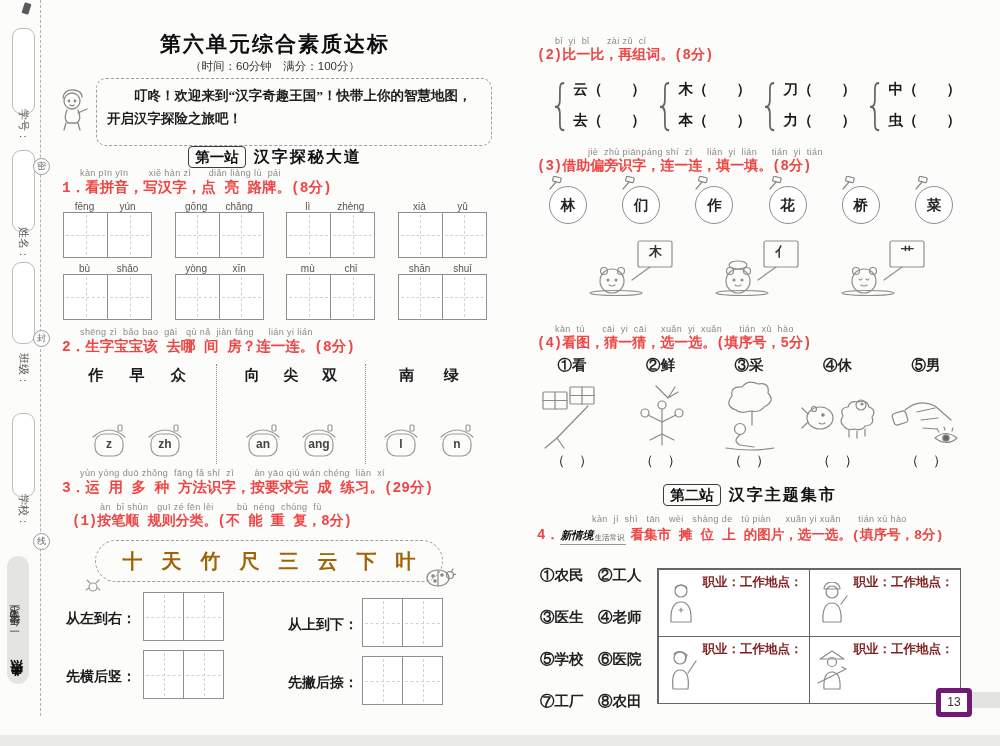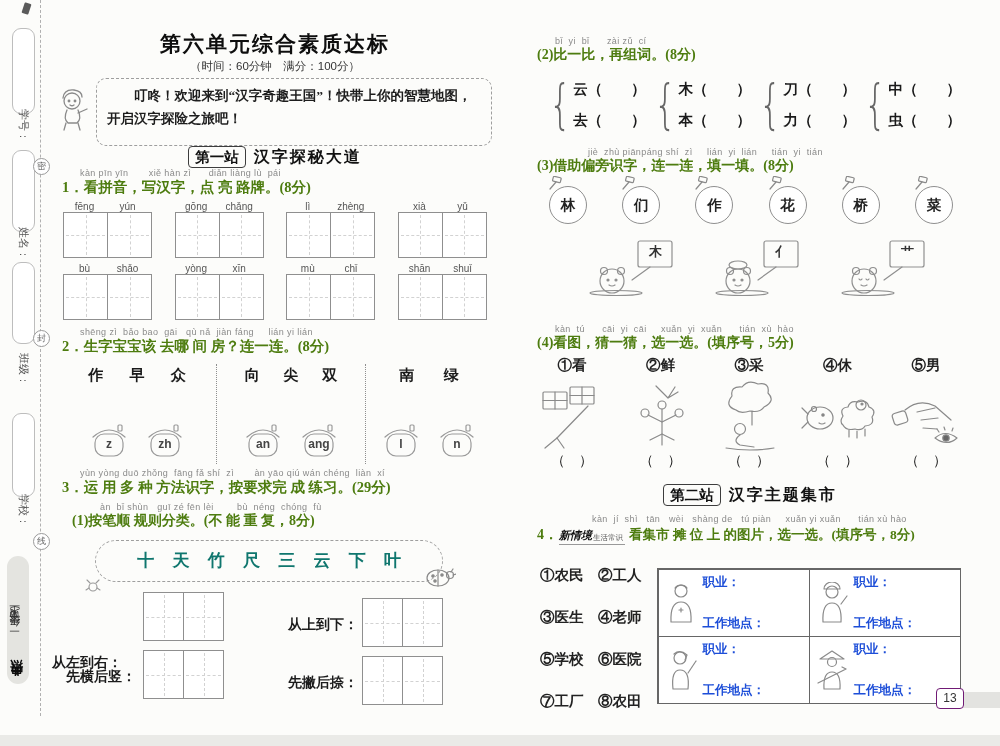--- a/index.html
+++ b/index.html
@@ -9,7 +9,7 @@
   .pre{white-space:pre;}
   
   .pinyin{font-size:9px;color:#8a8a8a;letter-spacing:.4px;}
-  .stem{font-size:14.5px;font-weight:700;color:#4d7c0f;font-family:Liberation Serif, serif;white-space:nowrap;}
+  .stem{font-size:14.5px;font-weight:700;color:#ef4444;font-family:Liberation Mono, monospace;white-space:nowrap;}
   .substem{font-size:14px;}
   .cn{font-family:"Liberation Serif","DejaVu Serif",serif;}
   

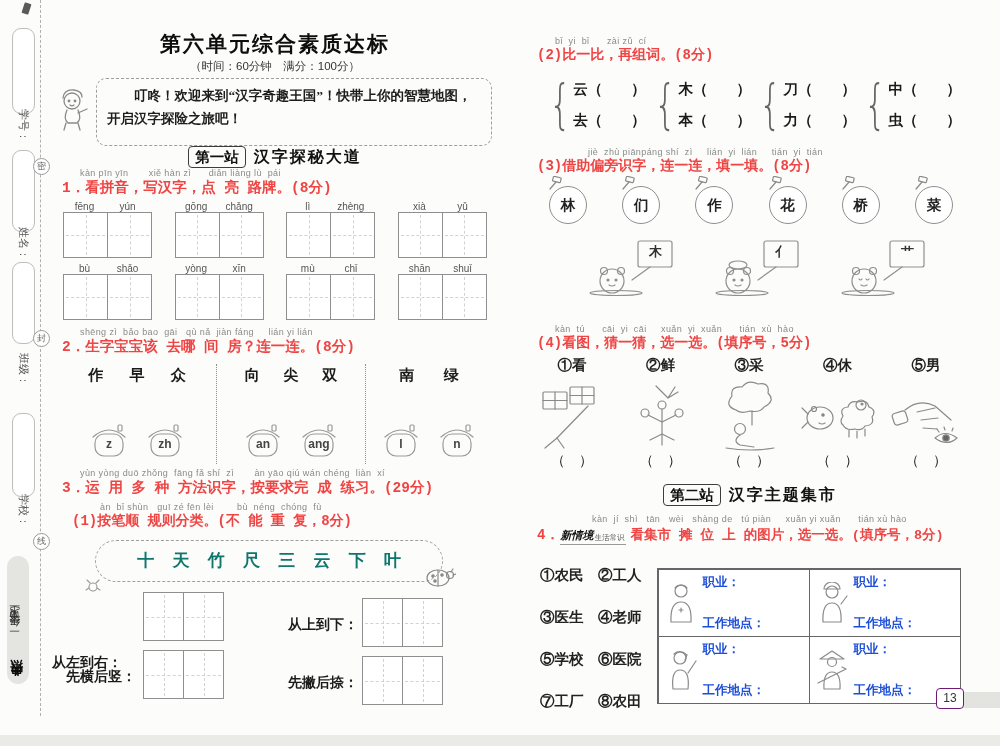--- a/index.html
+++ b/index.html
@@ -57,8 +57,8 @@
   .dotted-sep{border-right:1px dotted #8f8f8f;margin:0 4px;}
   
   .banner{left:95px;top:540px;width:346px;height:40px;border:1.2px dashed #9e9e9e;border-radius:22px;
-          text-align:center;line-height:40px;font-size:17px;font-weight:700;word-spacing:14px;
-          color:#0f766e;font-family:"Liberation Serif","DejaVu Serif",serif;}
+          text-align:center;line-height:40px;font-size:20px;font-weight:700;word-spacing:14px;
+          color:#a16207;font-family:"Liberation Serif","DejaVu Serif",serif;}
   .cat-label{font-size:14px;font-weight:700;color:#1c1c1c;font-family:"Liberation Serif","DejaVu Serif",serif;}
   
   .zuci-row{display:flex;justify-content:space-between;width:418px;}

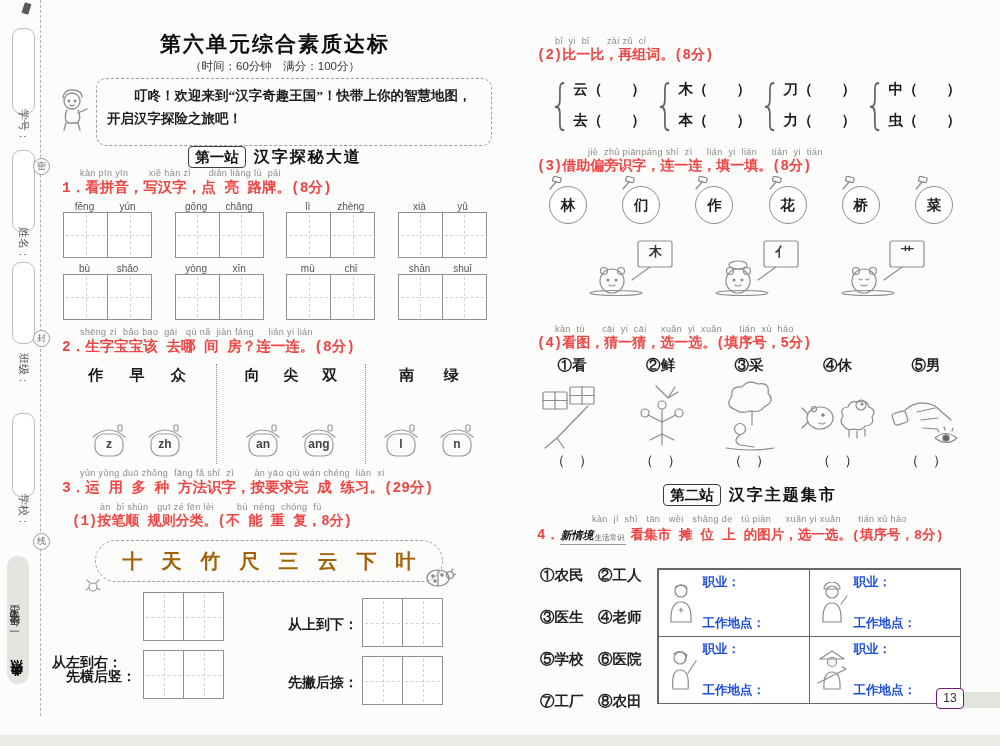--- a/index.html
+++ b/index.html
@@ -96,8 +96,8 @@
   .jobs-table{display:grid;grid-template-columns:151px 151px;grid-template-rows:67px 67px;
               border:1px solid #666;background:#fff;}
   .jcell{border:1px solid #666;margin:-0.5px;position:relative;}
-  .jcell .jtxt{position:absolute;left:44px;top:4px;bottom:4px;display:flex;flex-direction:column;
-               justify-content:space-between;font-size:12.5px;font-weight:700;color:#1d4ed8;
+  .jcell .jtxt{position:absolute;left:44px;top:4px;bottom:4px;display:flex;flex-direction:row;
+               justify-content:space-between;font-size:12.5px;font-weight:700;color:#7f1d1d;
                font-family:"Liberation Serif","DejaVu Serif",serif;}
   .jicon{position:absolute;left:6px;top:12px;}
   

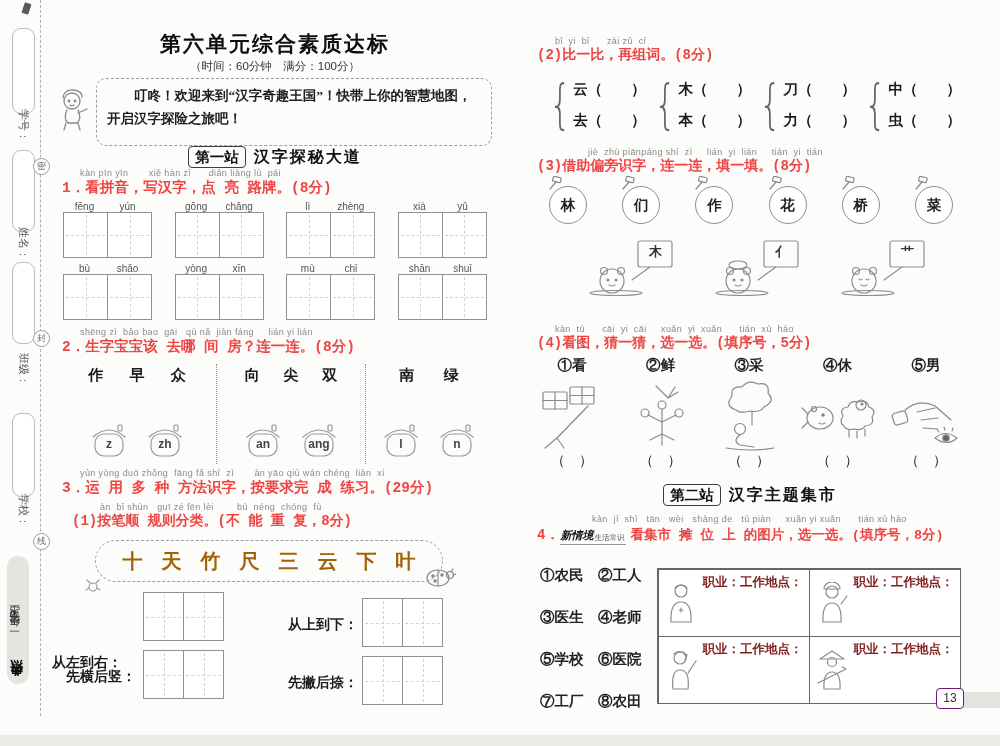--- a/index.html
+++ b/index.html
@@ -354,7 +354,7 @@
     </span>
   </div>
 
-  <div class="abs cat-label" style="left:52px;top:610px;margin-top:44px;">从左到右：</div>
+  <div class="abs cat-label" style="left:66px;top:610px;">从左到右：</div>
   <div class="abs tian sgrid" style="left:143px;top:592px;">
     <div class="cell"></div>
       <div class="cell"></div>

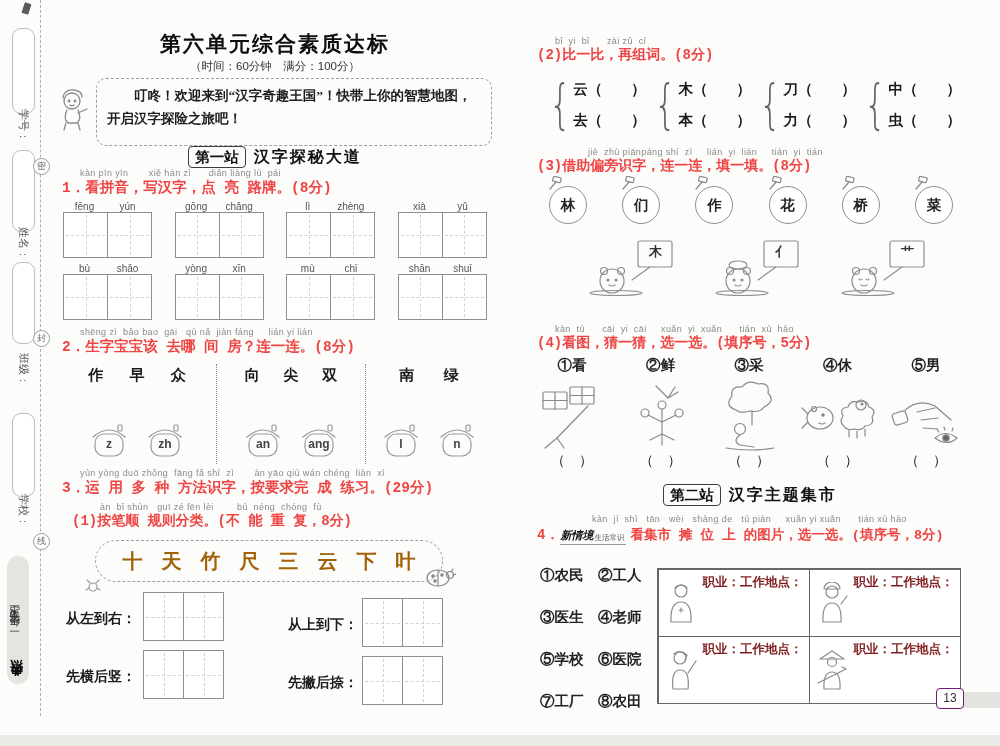--- a/index.html
+++ b/index.html
@@ -102,7 +102,7 @@
   .jicon{position:absolute;left:6px;top:12px;}
   
   .pagebar{left:948px;top:692px;width:52px;height:16px;background:#e3e3e0;}
-  .pagenum{left:936px;top:688px;width:26px;height:19px;border:1px solid #701a75;border-radius:4px;
+  .pagenum{left:936px;top:688px;width:26px;height:19px;border:5px solid #701a75;border-radius:4px;
            background:#fff;text-align:center;font-size:12px;line-height:19px;color:#333;z-index:2;}
   .bottom-strip{left:0;top:735px;width:1000px;height:11px;background:#eaeae7;}
   svg{display:block;}

